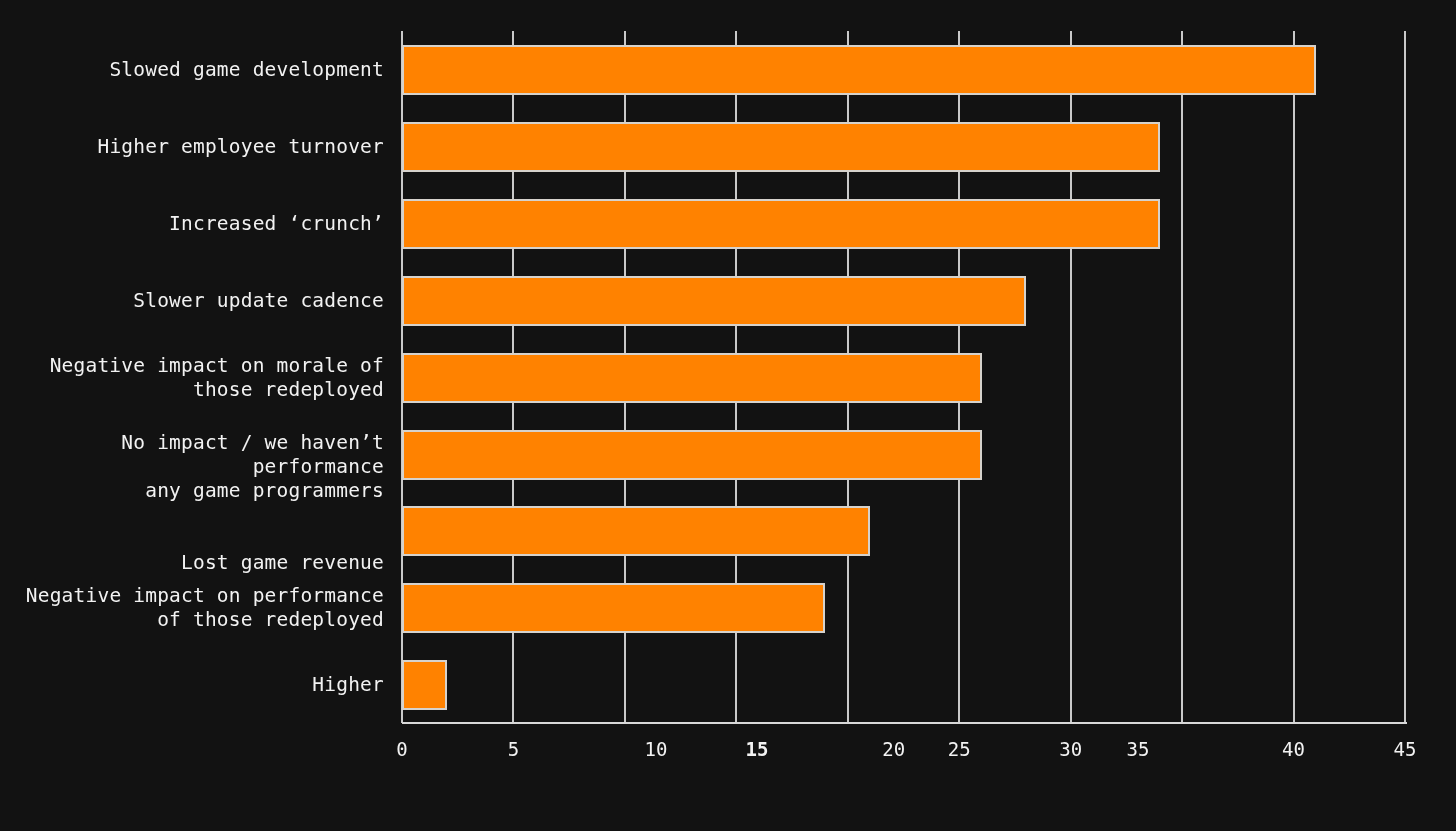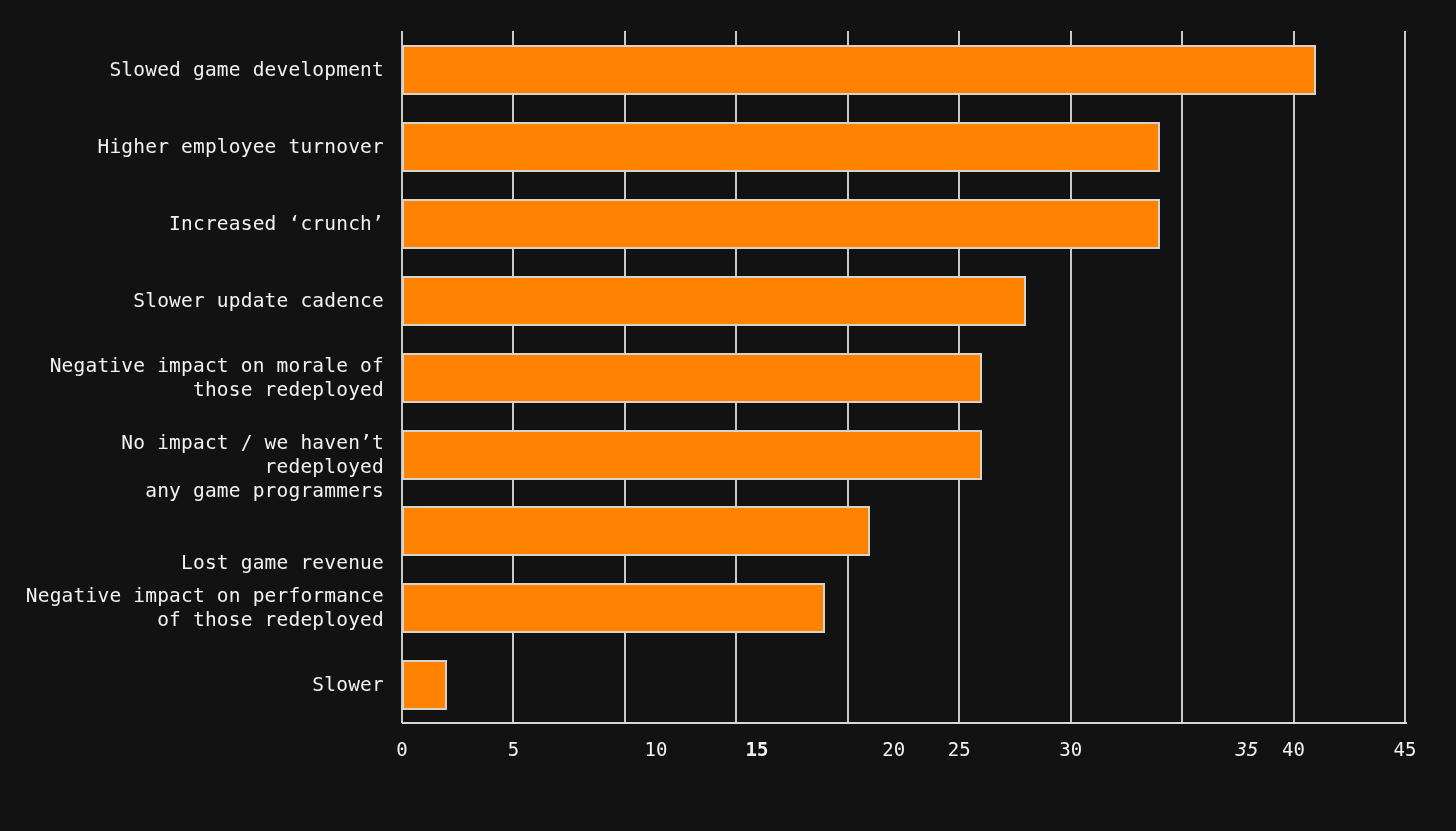--- a/index.html
+++ b/index.html
@@ -161,7 +161,7 @@
       <div class="ylabel" style="top: 288.7px;">Slower update cadence</div>
       <div class="ylabel" style="top: 353.6px;">Negative impact on morale of
 those redeployed</div>
-      <div class="ylabel" style="top: 430.5px;">No impact / we haven’t redeployed
+      <div class="ylabel" style="top: 430.5px;">No impact / we haven’t performance
 any game programmers</div>
       <div class="ylabel" style="top: 519.4px; margin-top: 32px;">Lost game revenue</div>
       <div class="ylabel" style="top: 584.3px;">Negative impact on performance

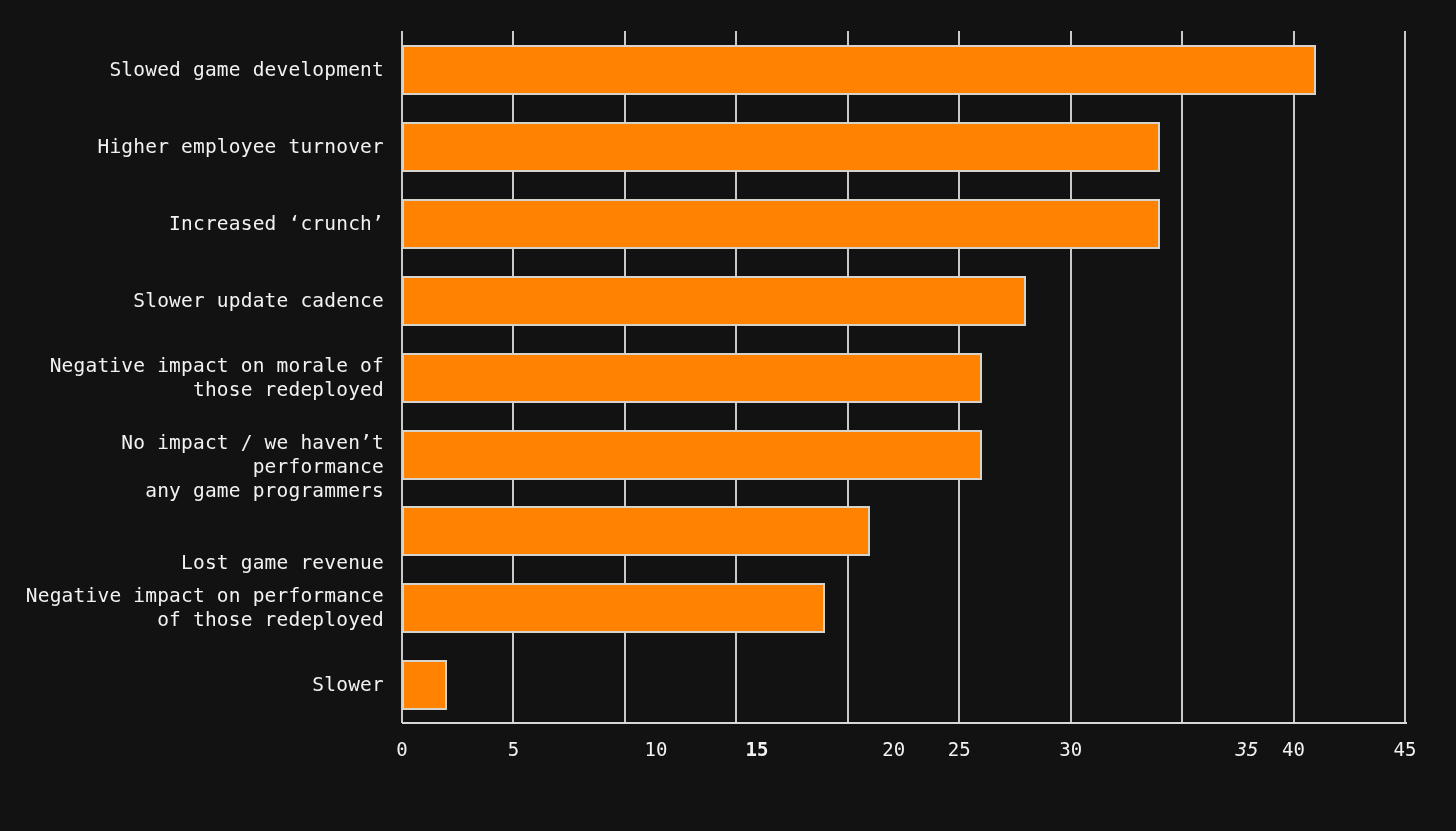--- a/index.html
+++ b/index.html
@@ -166,7 +166,7 @@
       <div class="ylabel" style="top: 519.4px; margin-top: 32px;">Lost game revenue</div>
       <div class="ylabel" style="top: 584.3px;">Negative impact on performance
 of those redeployed</div>
-      <div class="ylabel" style="top: 673.2px;">Slower</div>
+      <div class="ylabel" style="top: 673.2px;">Higher</div>
     </div>
 
   <div id="xticks">

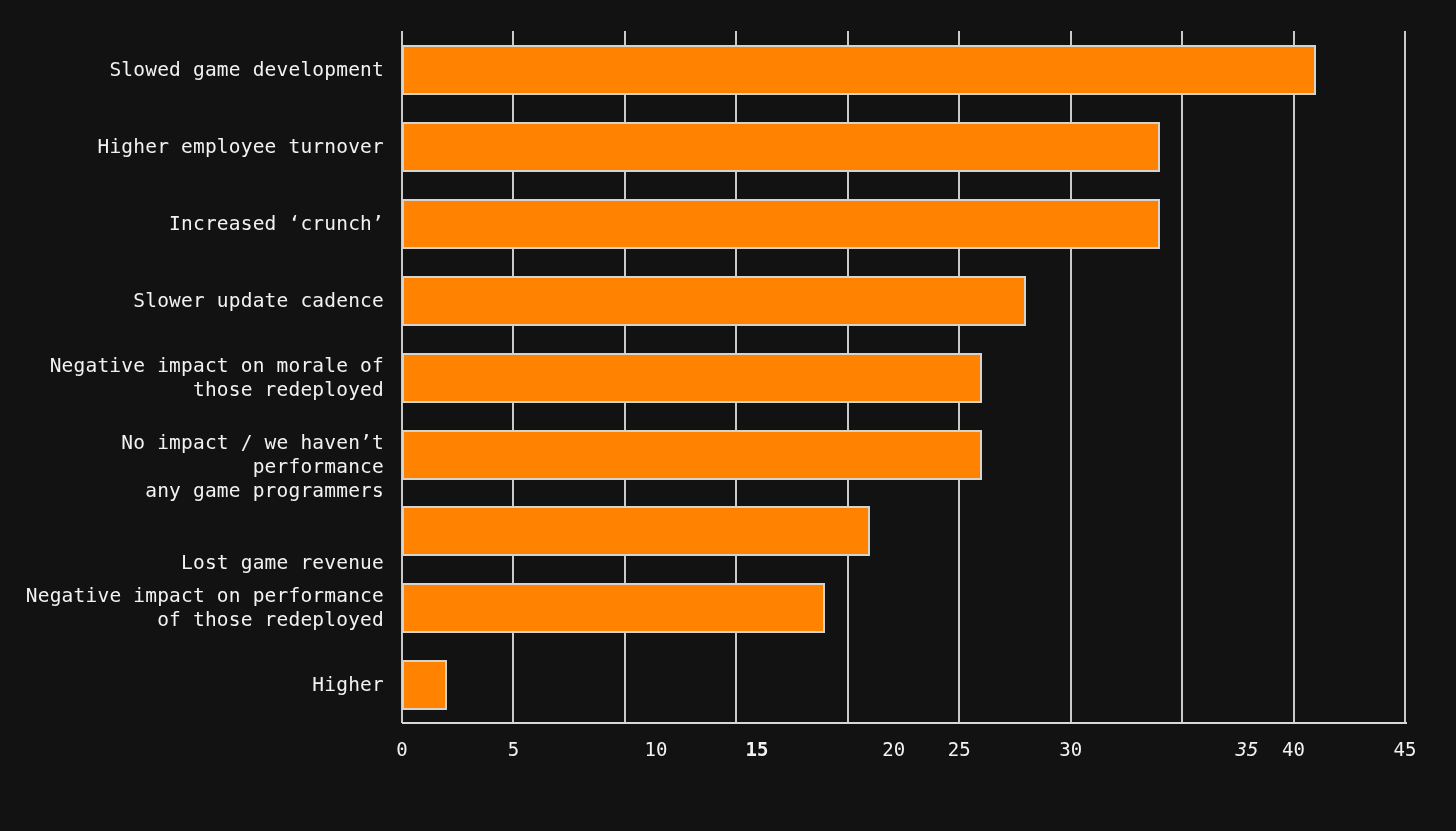--- a/index.html
+++ b/index.html
@@ -177,7 +177,7 @@
       <div class="xtick" style="left: 847.778px; margin-left: 46px;">20</div>
       <div class="xtick" style="left: 959.222px;">25</div>
       <div class="xtick" style="left: 1070.67px;">30</div>
-      <div class="xtick" style="left: 1247px; font-style: italic;">35</div>
+      <div class="xtick" style="left: 1138px;">35</div>
       <div class="xtick" style="left: 1293.56px;">40</div>
       <div class="xtick" style="left: 1405px;">45</div>
     </div>

